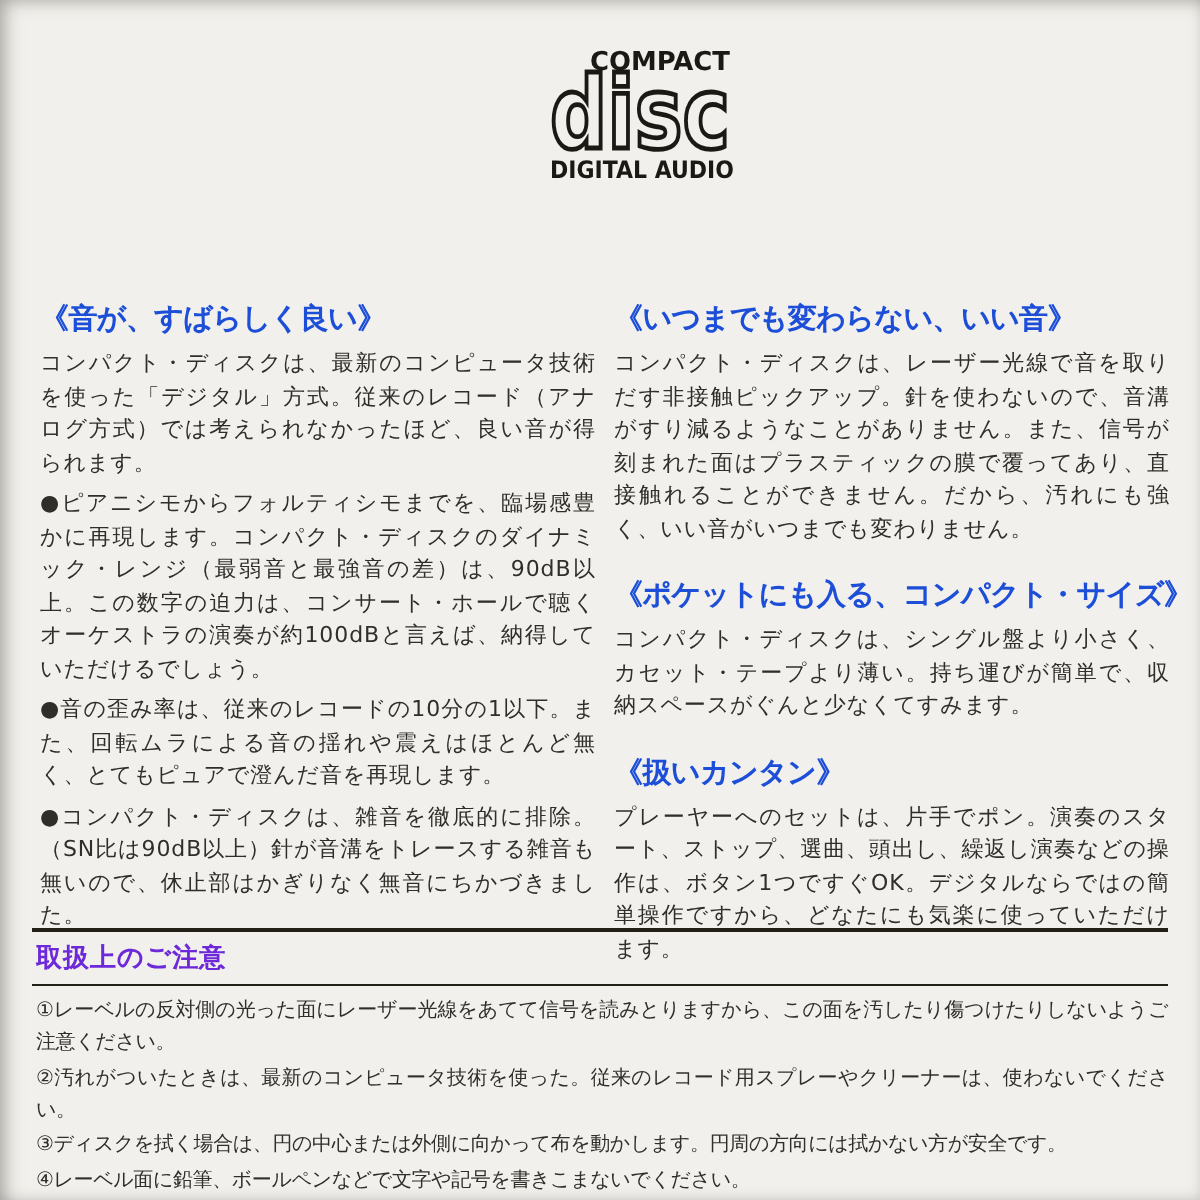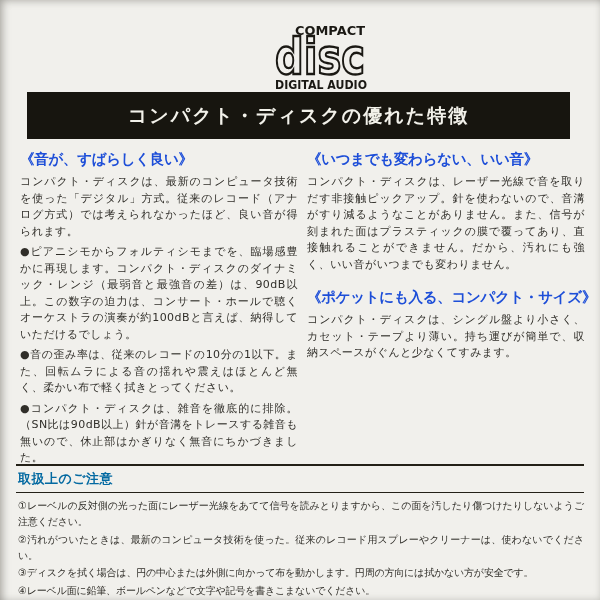--- a/index.html
+++ b/index.html
@@ -66,9 +66,6 @@
     </svg>
   </div>
 
-  <div class="banner">
-    <span class="title">コンパクト・ディスクの優れた特徴</span>
-  </div>
 
   <div class="col col-left">
     <div class="sec">

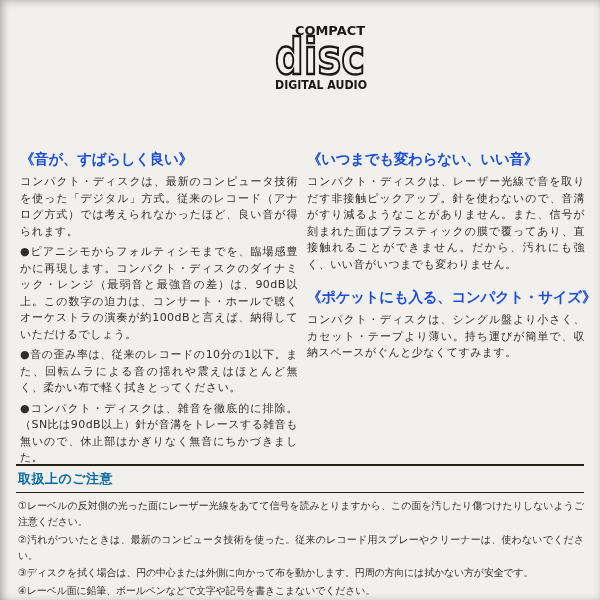--- a/index.html
+++ b/index.html
@@ -72,7 +72,7 @@
       <h2>《音が、すばらしく良い》</h2>
       <p>コンパクト・ディスクは、最新のコンピュータ技術を使った「デジタル」方式。従来のレコード（アナログ方式）では考えられなかったほど、良い音が得られます。</p>
       <p>●ピアニシモからフォルティシモまでを、臨場感豊かに再現します。コンパクト・ディスクのダイナミック・レンジ（最弱音と最強音の差）は、90dB以上。この数字の迫力は、コンサート・ホールで聴くオーケストラの演奏が約100dBと言えば、納得していただけるでしょう。</p>
-      <p>●音の歪み率は、従来のレコードの10分の1以下。また、回転ムラによる音の揺れや震えはほとんど無く、柔かい布で軽く拭きとってください。</p>
+      <p>●音の歪み率は、従来のレコードの10分の1以下。また、回転ムラによる音の揺れや震えはほとんど無く、とてもピュアで澄んだ音を再現します。</p>
       <p>●コンパクト・ディスクは、雑音を徹底的に排除。（SN比は90dB以上）針が音溝をトレースする雑音も無いので、休止部はかぎりなく無音にちかづきました。</p>
     </div>
   </div>

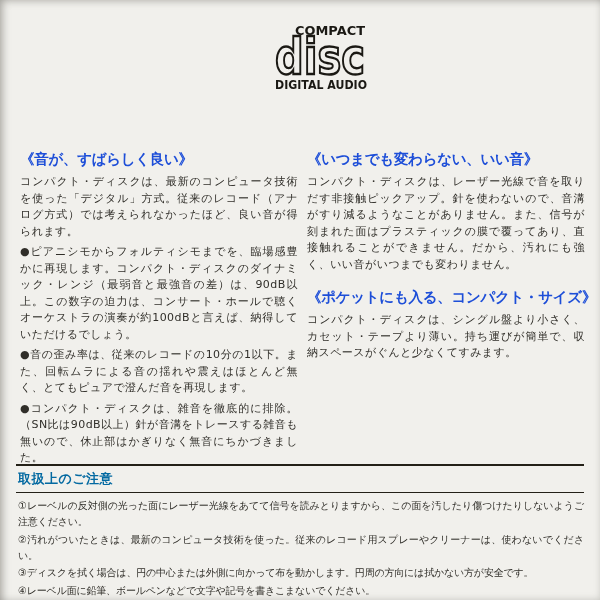--- a/index.html
+++ b/index.html
@@ -86,6 +86,10 @@
       <h2>《ポケットにも入る、コンパクト・サイズ》</h2>
       <p>コンパクト・ディスクは、シングル盤より小さく、カセット・テープより薄い。持ち運びが簡単で、収納スペースがぐんと少なくてすみます。</p>
     </div>
+    <div class="sec">
+      <h2>《扱いカンタン》</h2>
+      <p>プレーヤーへのセットは、片手でポン。演奏のスタート、ストップ、選曲、頭出し、繰返し演奏などの操作は、ボタン1つですぐOK。デジタルならではの簡単操作ですから、どなたにも気楽に使っていただけます。</p>
+    </div>
   </div>
 
   <div class="notes">

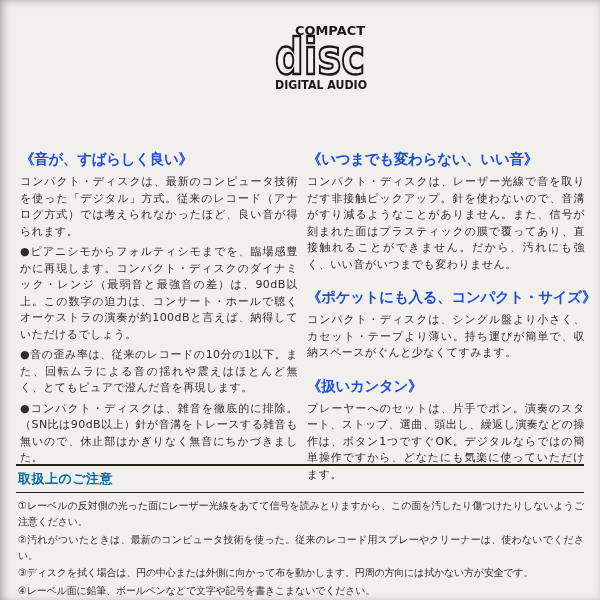--- a/index.html
+++ b/index.html
@@ -44,7 +44,7 @@
   .rule-thick{border:0;border-top:2.5px solid #232017;margin:0;}
   .rule-thin{border:0;border-top:1.5px solid #232017;margin:0;}
   .notes h3{
-    margin:0;padding:4px 0 4px 2px;font-size:13px;font-weight:bold;color:#0369a1;
+    margin:0;padding:4px 0 4px 2px;font-size:13px;font-weight:bold;color:#6d28d9;
     letter-spacing:.5px;
   }
   .notes ol{list-style:none;margin:5px 0 0 0;padding:0 0 0 2px;}

